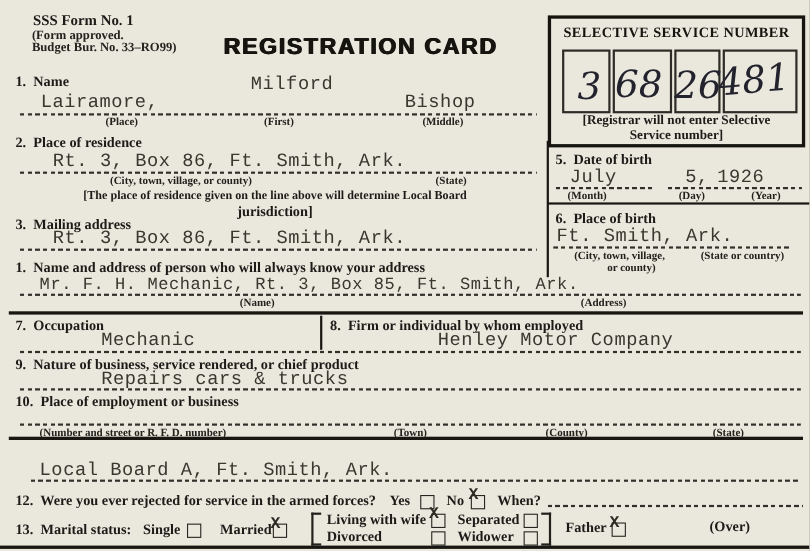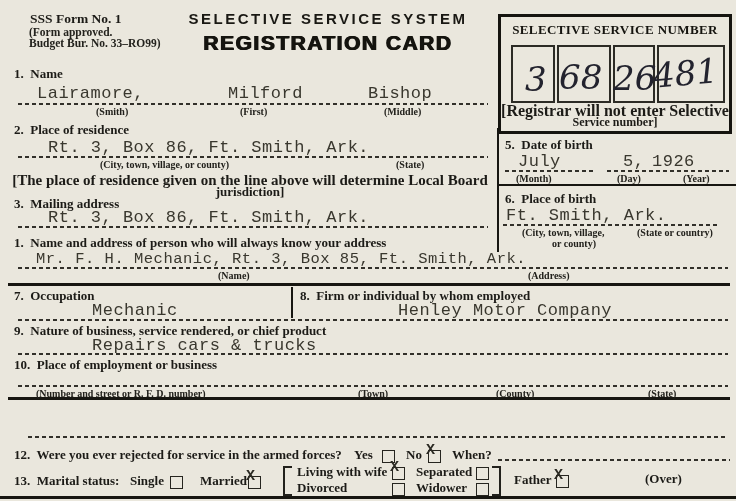--- a/index.html
+++ b/index.html
@@ -37,7 +37,6 @@
   <div class="abs lbl" style="left:30px;top:11px;font-size:13.5px">SSS Form No. 1</div>
   <div class="abs" style="left:29px;top:26px;font-size:11.5px;font-weight:bold;color:#23221d">(Form approved.</div>
   <div class="abs" style="left:29px;top:37px;font-size:11.5px;font-weight:bold;color:#23221d">Budget Bur. No. 33–RO99)</div>
-  <div class="abs t1" style="left:163px;top:10px;width:330px">SELECTIVE SERVICE SYSTEM</div>
   <div class="abs t2" style="left:163px;top:31px;width:330px">REGISTRATION CARD</div>
 
   <div class="ssnbox">

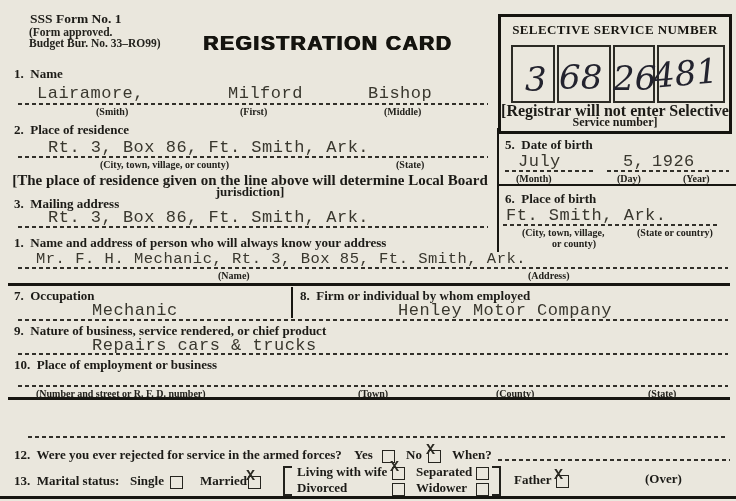--- a/index.html
+++ b/index.html
@@ -62,7 +62,7 @@
 
   <div class="abs lbl" style="left:14px;top:66px">1.  Name</div>
   <div class="abs typed big" style="left:37px;top:84px">Lairamore,</div>
-  <div class="abs typed big" style="left:228px;top:84px">Milford</div>
+  <div class="abs typed big" style="left:228px;top:68px">Milford</div>
   <div class="abs typed big" style="left:368px;top:84px">Bishop</div>
   <div class="dash" style="left:18px;top:103px;width:470px"></div>
   <div class="abs sub" style="left:96px;top:106px">(Smith)</div>

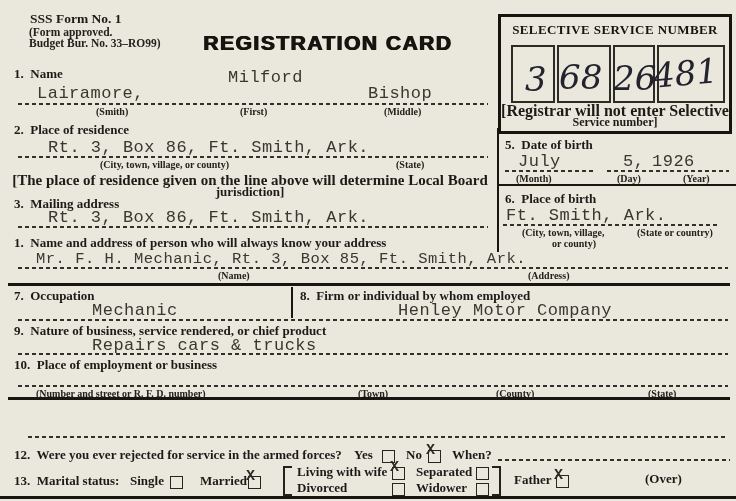--- a/index.html
+++ b/index.html
@@ -65,7 +65,7 @@
   <div class="abs typed big" style="left:228px;top:68px">Milford</div>
   <div class="abs typed big" style="left:368px;top:84px">Bishop</div>
   <div class="dash" style="left:18px;top:103px;width:470px"></div>
-  <div class="abs sub" style="left:96px;top:106px">(Smith)</div>
+  <div class="abs sub" style="left:96px;top:106px">(Place)</div>
   <div class="abs sub" style="left:240px;top:106px">(First)</div>
   <div class="abs sub" style="left:384px;top:106px">(Middle)</div>
 

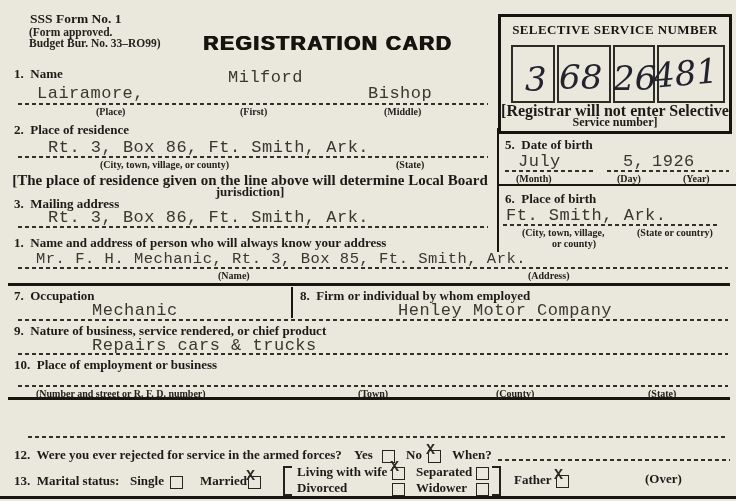--- a/index.html
+++ b/index.html
@@ -49,7 +49,7 @@
     <span class="hand" style="left:58px;top:40px">68</span>
     <span class="hand" style="left:112px;top:41px">26</span>
     <span class="hand" style="left:152px;top:36px;transform:rotate(-5deg)">481</span>
-    <div class="abs note" style="left:0;top:85px;width:100%;font-size:16px">[Registrar will not enter Selective</div>
+    <div class="abs note" style="left:0;top:85px;width:100%;font-size:12px">[Registrar will not enter Selective</div>
     <div class="abs note" style="left:0;top:98px;width:100%;font-size:12px">Service number]</div>
   </div>
 

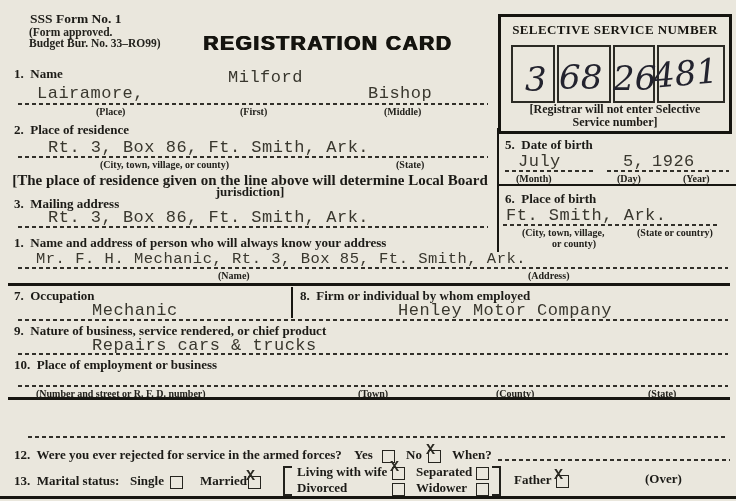--- a/index.html
+++ b/index.html
@@ -74,7 +74,7 @@
   <div class="dash" style="left:18px;top:156px;width:470px"></div>
   <div class="abs sub" style="left:100px;top:159px">(City, town, village, or county)</div>
   <div class="abs sub" style="left:396px;top:159px">(State)</div>
-  <div class="abs note" style="left:12px;top:172px;width:476px;font-size:15px">[The place of residence given on the line above will determine Local Board</div>
+  <div class="abs note" style="left:12px;top:172px;width:476px;font-size:11px">[The place of residence given on the line above will determine Local Board</div>
   <div class="abs note" style="left:12px;top:184px;width:476px;font-size:13px">jurisdiction]</div>
 
   <div class="abs lbl" style="left:14px;top:196px">3.  Mailing address</div>

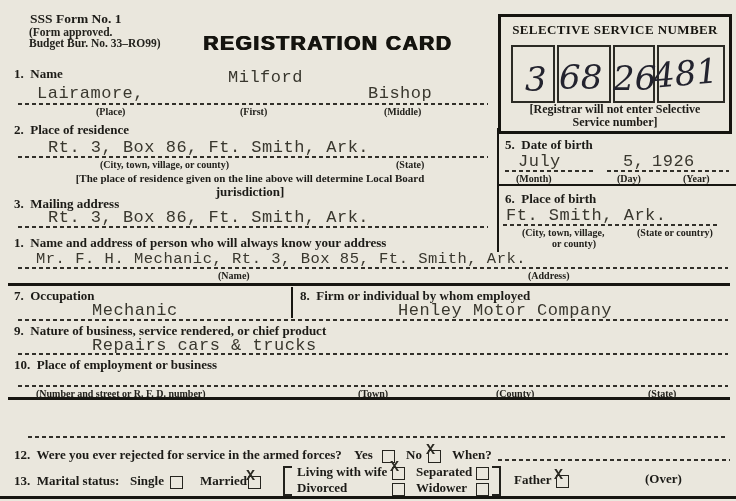--- a/index.html
+++ b/index.html
@@ -121,6 +121,7 @@
   <div class="abs sub" style="left:496px;top:388px">(County)</div>
   <div class="abs sub" style="left:648px;top:388px">(State)</div>
 
+  <div class="abs typed big" style="left:36px;top:419px">Local Board A, Ft. Smith, Ark.</div>
   <div class="dash" style="left:28px;top:436px;width:700px"></div>
 
   <div class="abs lbl" style="left:14px;top:447px">12.  Were you ever rejected for service in the armed forces?</div>

